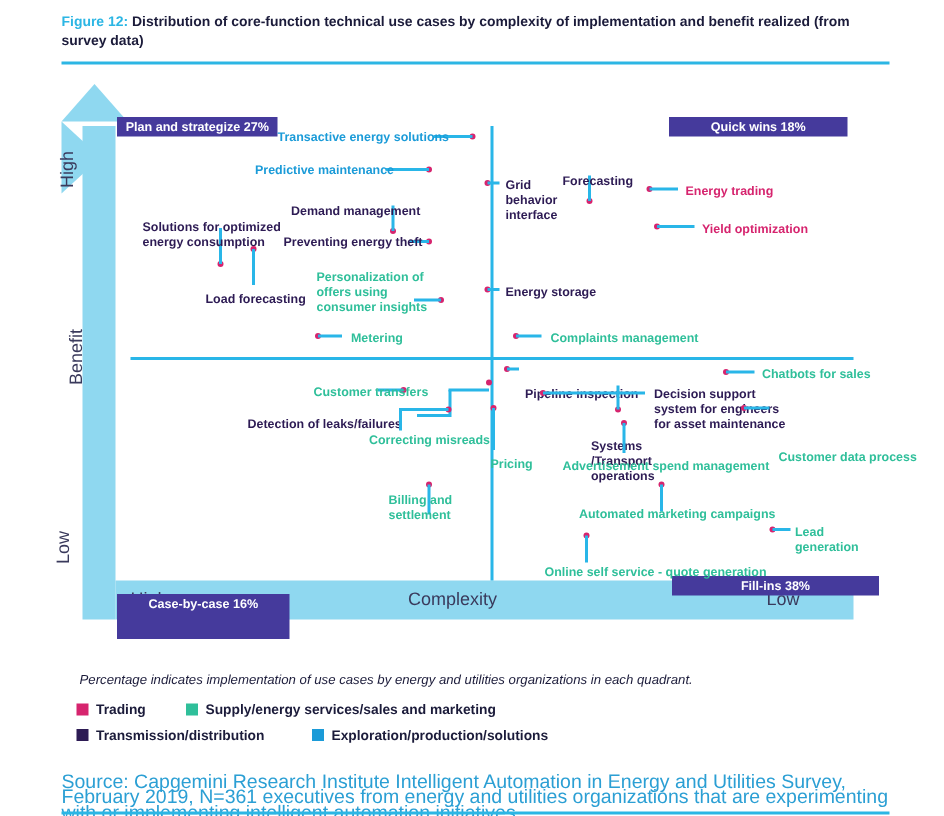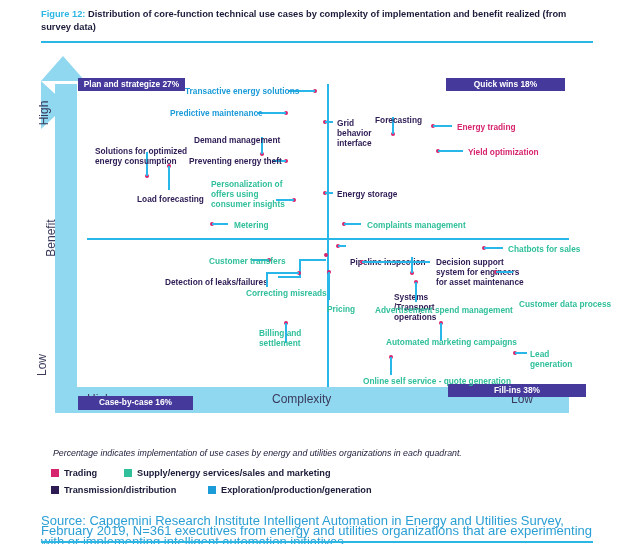--- a/index.html
+++ b/index.html
@@ -61,7 +61,7 @@
   }
   #badge-tl { left:37px;  top:22px;  width:107px; height:13px; }
   #badge-tr { left:405px; top:22px;  width:119px; height:13px; }
-  #badge-bl { left:37px;  top:340px; width:115px; height:14px; }
+  #badge-bl { left:37px;  top:340px; width:115px; height:30px; }
   #badge-br { left:407px; top:328px; width:138px; height:13px; }
 
   

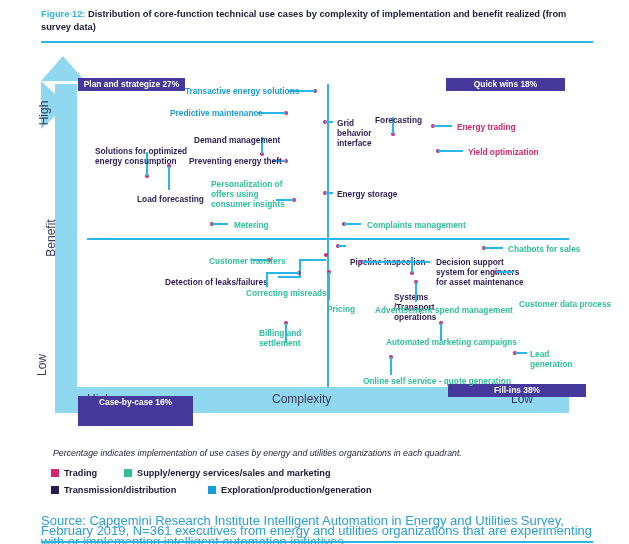--- a/index.html
+++ b/index.html
@@ -248,7 +248,7 @@
     </div>
     <div class="lg" style="left:157px;top:0px">
       <span class="sw" style="background: rgb(27, 155, 216);"></span>
-      <span>Exploration/production/generation</span>
+      <span>Exploration/production/solutions</span>
     </div>
   </div>
 </div>

